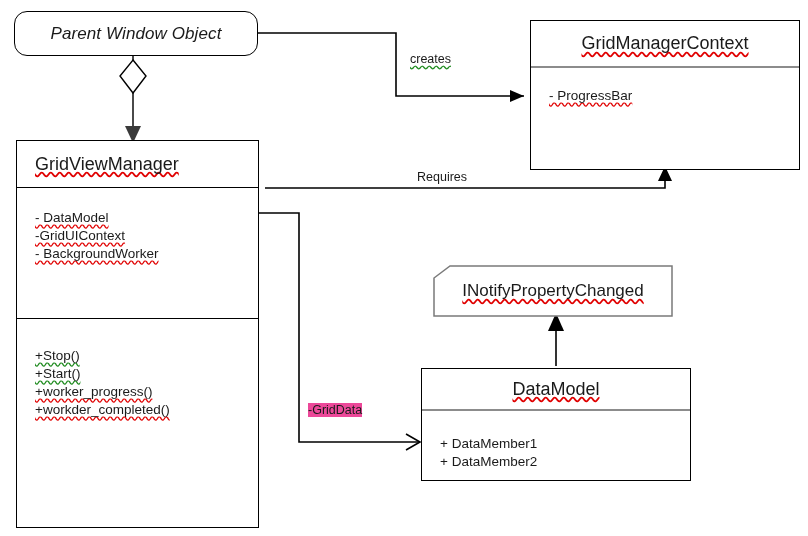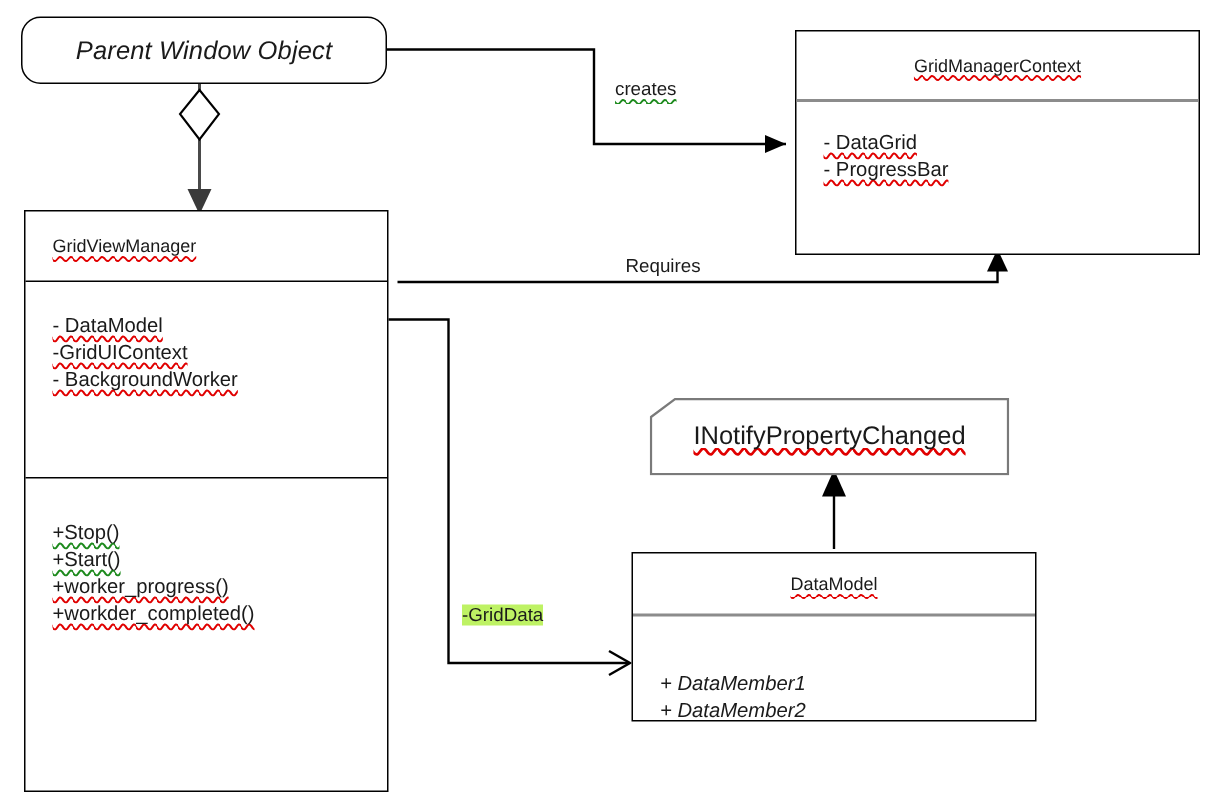--- a/index.html
+++ b/index.html
@@ -41,7 +41,7 @@
     display: flex;
     align-items: center;
     justify-content: center;
-    font-size: 12px;
+    font-size: 18px;
     color: #1a1a1a;
   }
   .divider-black { border-bottom: 1px solid #000000; }

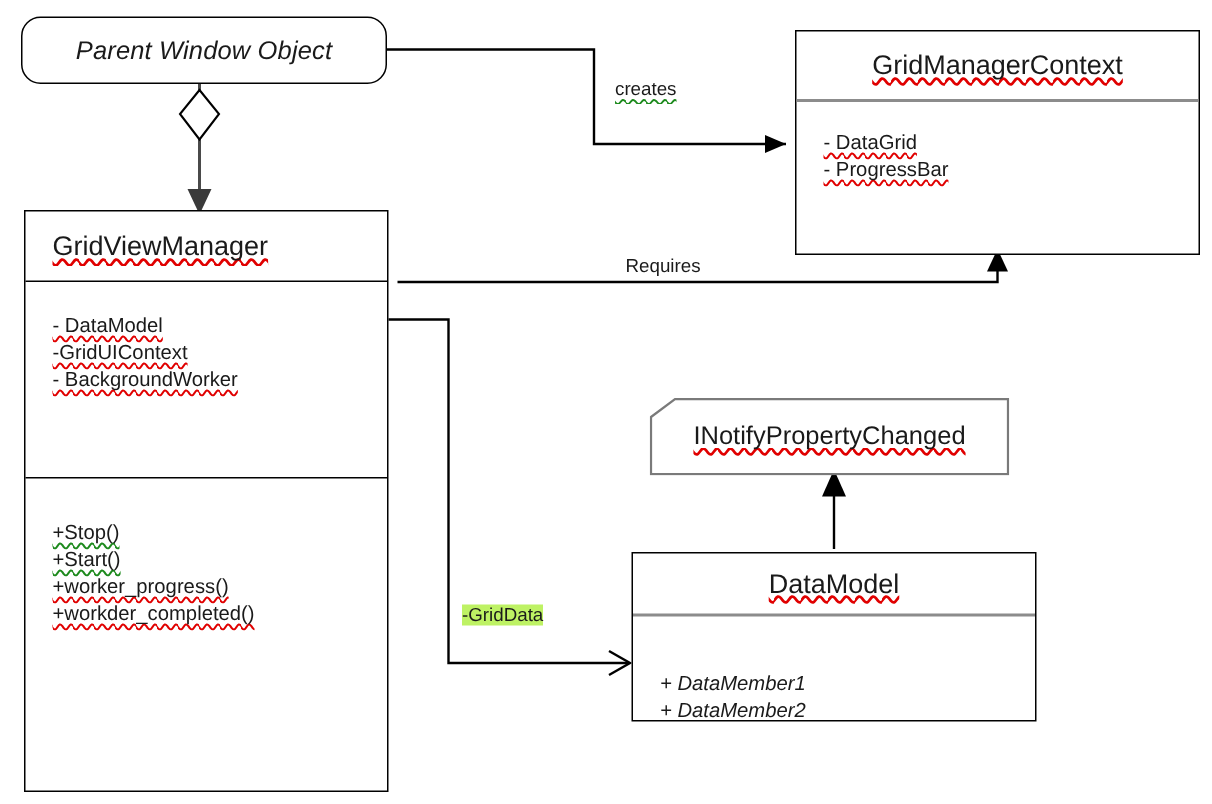--- a/index.html
+++ b/index.html
@@ -153,9 +153,6 @@
     </div>
     <div class="section" style="padding-top:18px;">
       <div class="memrow">
-        <span class="member sq-red">- DataGrid</span>
-      </div>
-      <div class="memrow">
         <span class="member sq-red">- ProgressBar</span>
       </div>
     </div>

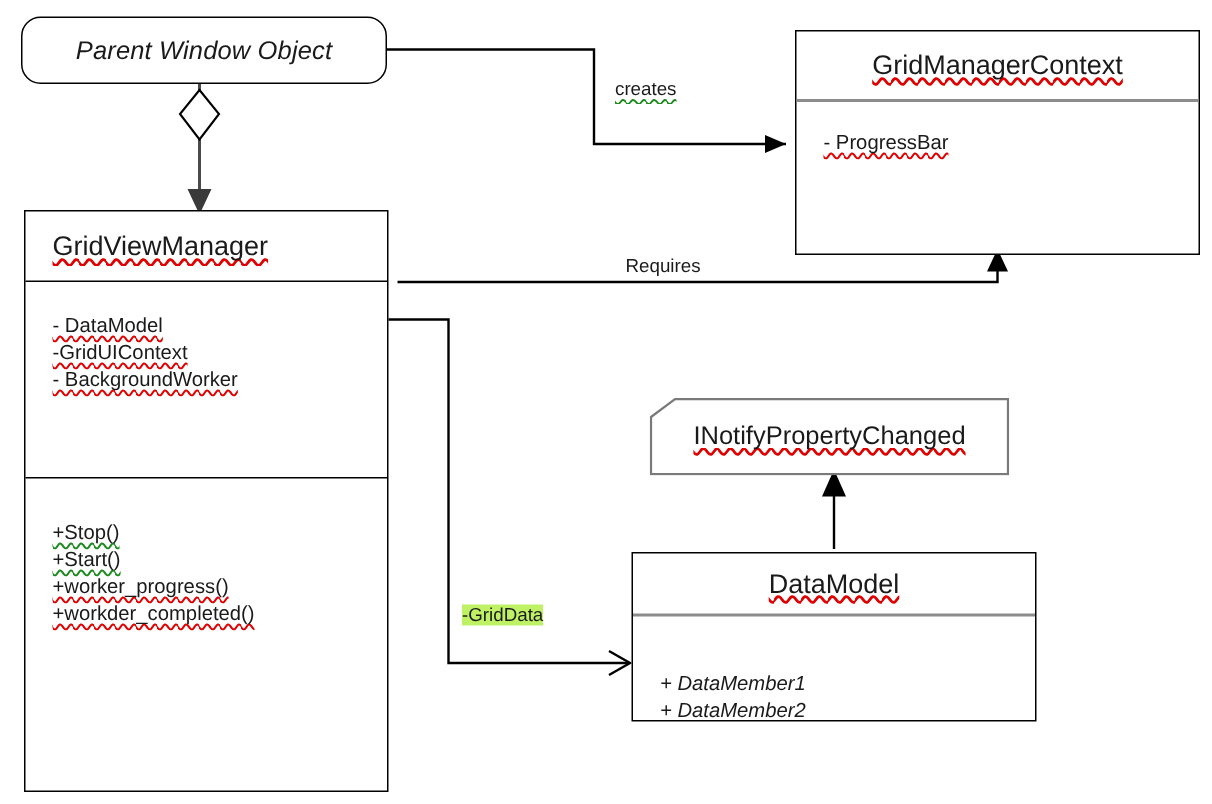--- a/index.html
+++ b/index.html
@@ -106,7 +106,7 @@
     color: #1a1a1a;
     white-space: nowrap;
   }
-  .sel-highlight { background: #bef264; }
+  .sel-highlight { background: #ec4899; }
 </style>
 </head>
 <body>

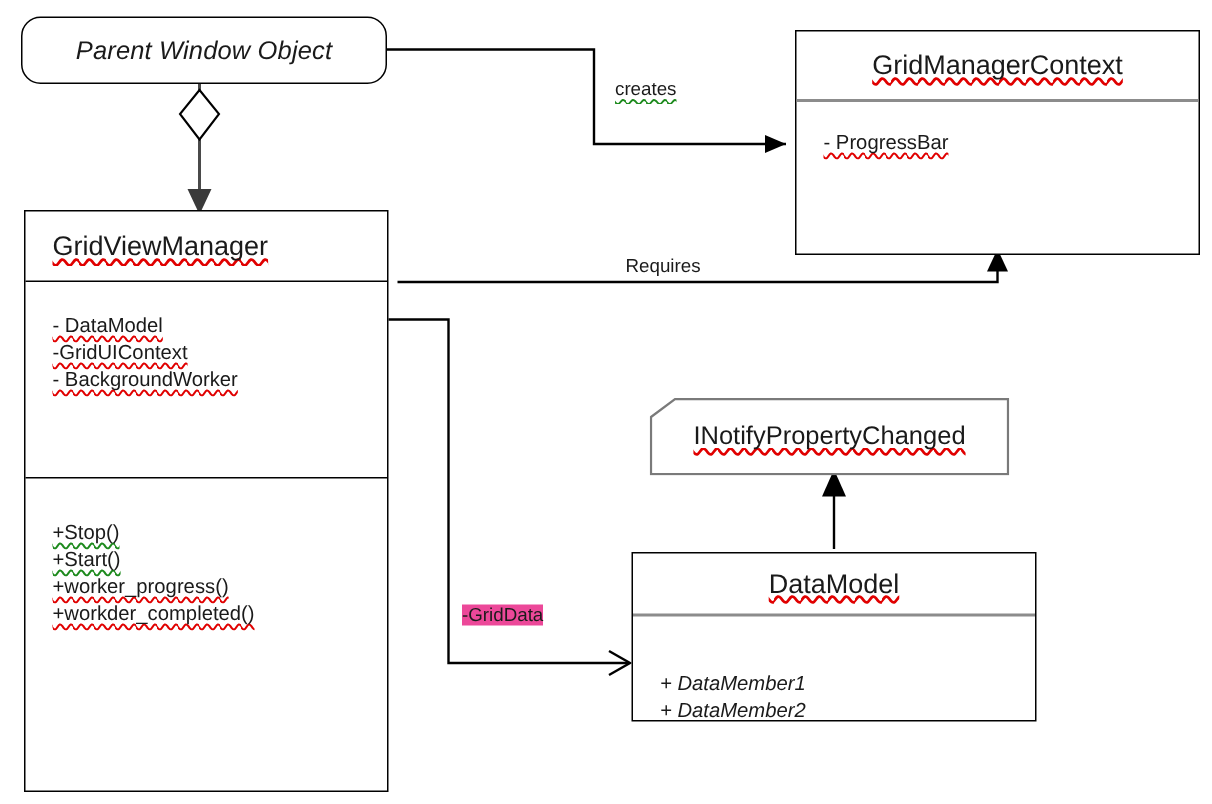--- a/index.html
+++ b/index.html
@@ -204,7 +204,7 @@
     <div class="title-cell divider-gray" style="height:42px;">
       <span class="sq-red">DataModel</span>
     </div>
-    <div class="section" style="padding-top:36px;font-style:italic;">
+    <div class="section" style="padding-top:23px;">
       <div class="memrow">
         <span class="member">+ DataMember1</span>
       </div>

